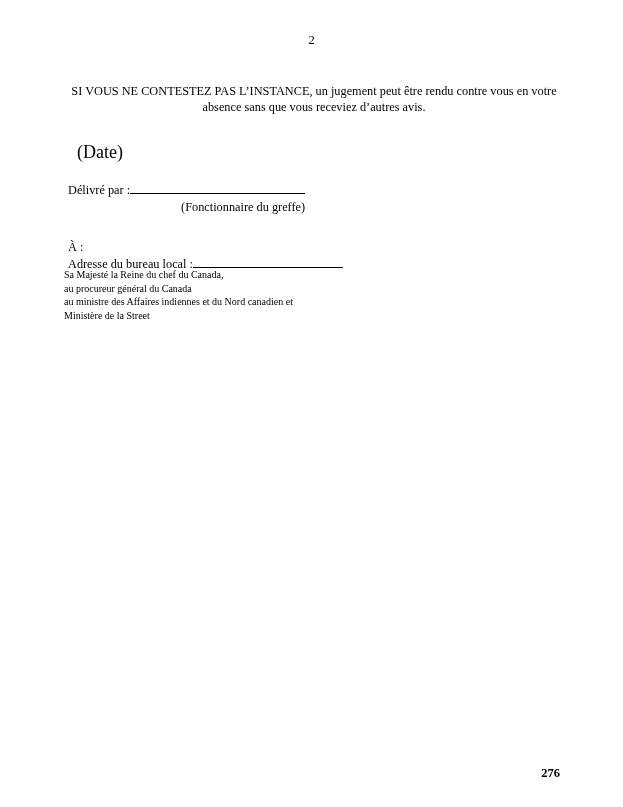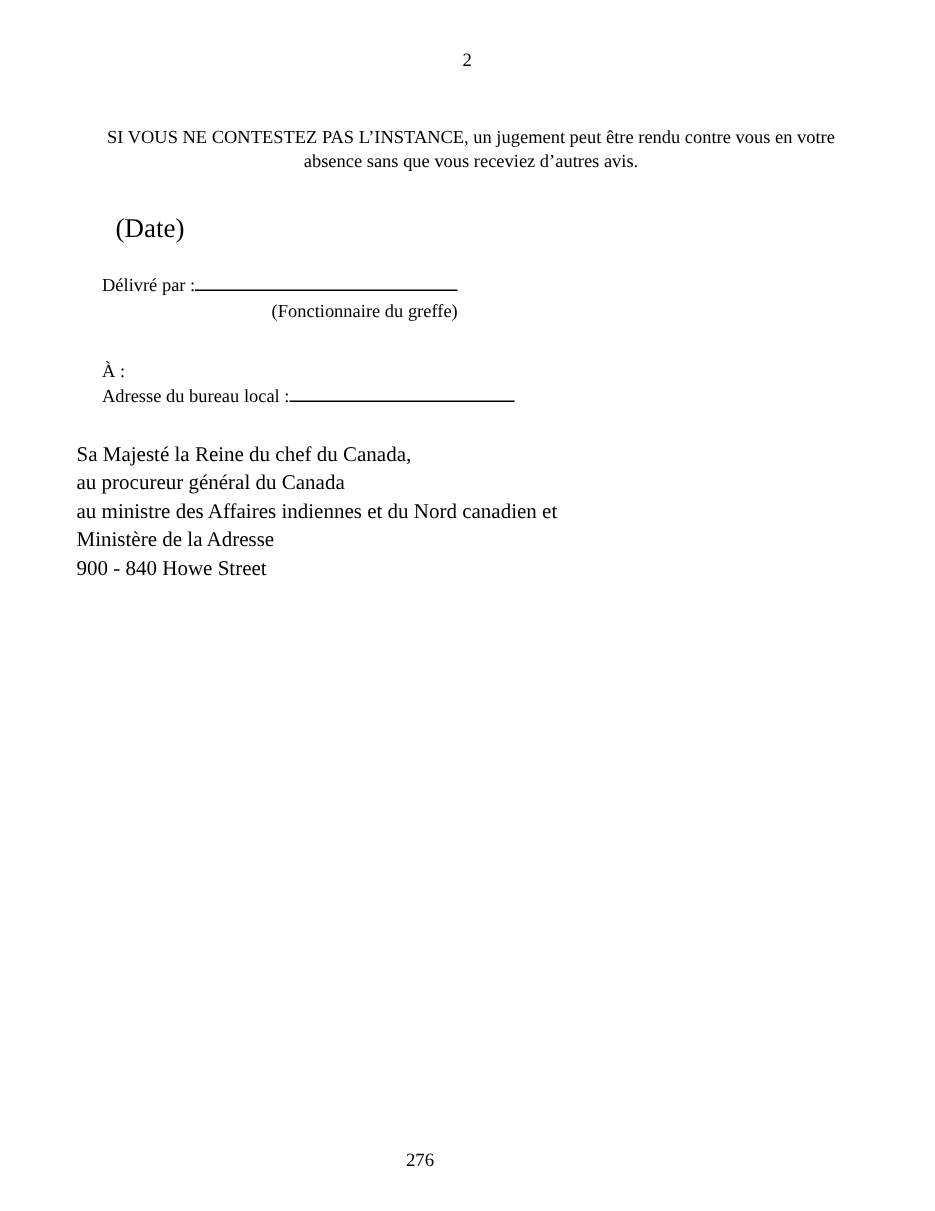--- a/index.html
+++ b/index.html
@@ -83,11 +83,10 @@
   }
   .recipient-block {
     position: absolute;
-    left: 51px;
+    left: 64px;
     top: 268px;
-    font-size: 14px;
+    font-size: 10px;
     line-height: 1.35;
-    margin-top: 27px;
   }
   .recipient-block div {
     white-space: nowrap;

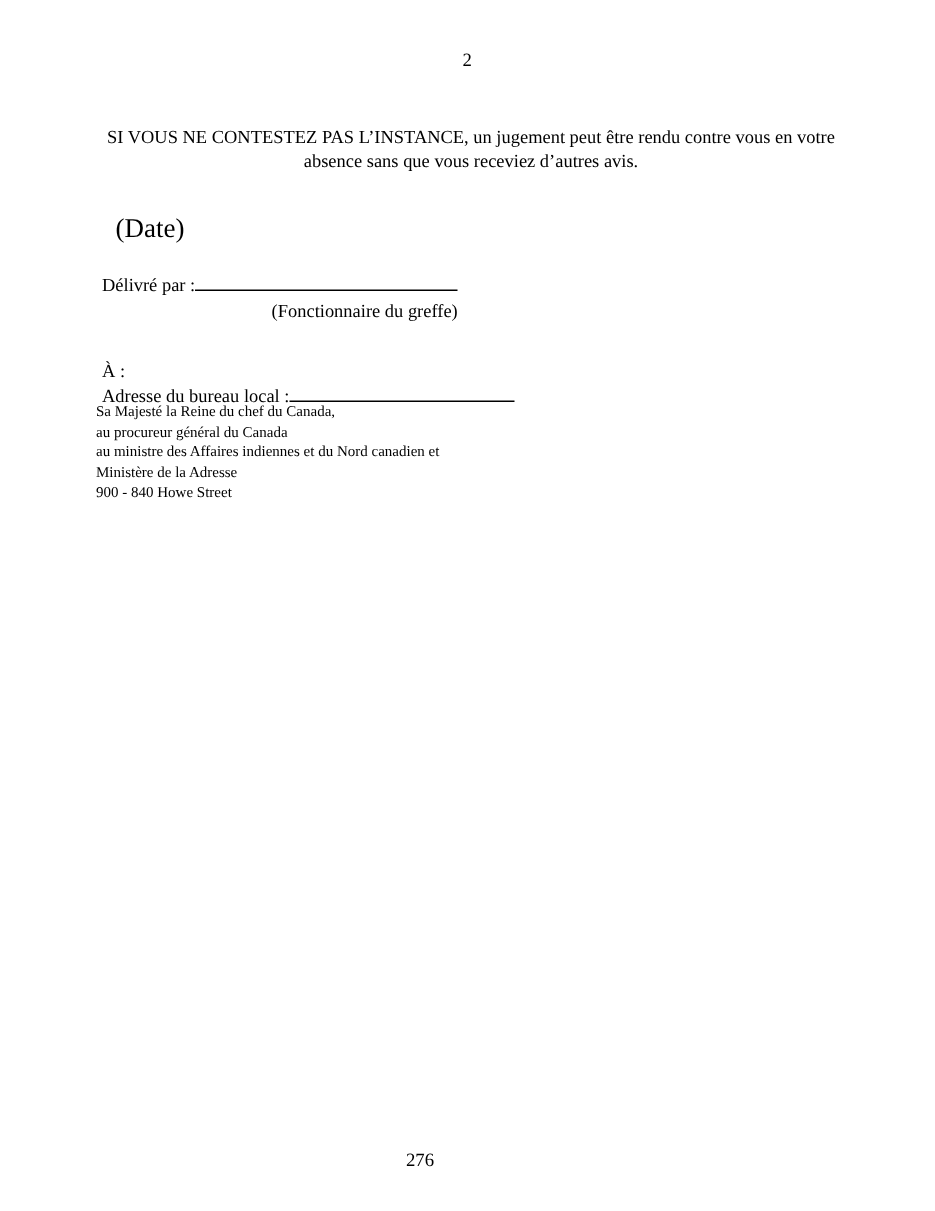--- a/index.html
+++ b/index.html
@@ -132,7 +132,7 @@
     <div>Sa Majesté la Reine du chef du Canada,</div>
     <div>au procureur général du Canada</div>
     <div>au ministre des Affaires indiennes et du Nord canadien et</div>
-    <div>Ministère de la Adresse</div>
+    <div>Ministère de la Street</div>
     <div>900 - 840 Howe Street</div>
   </div>
 

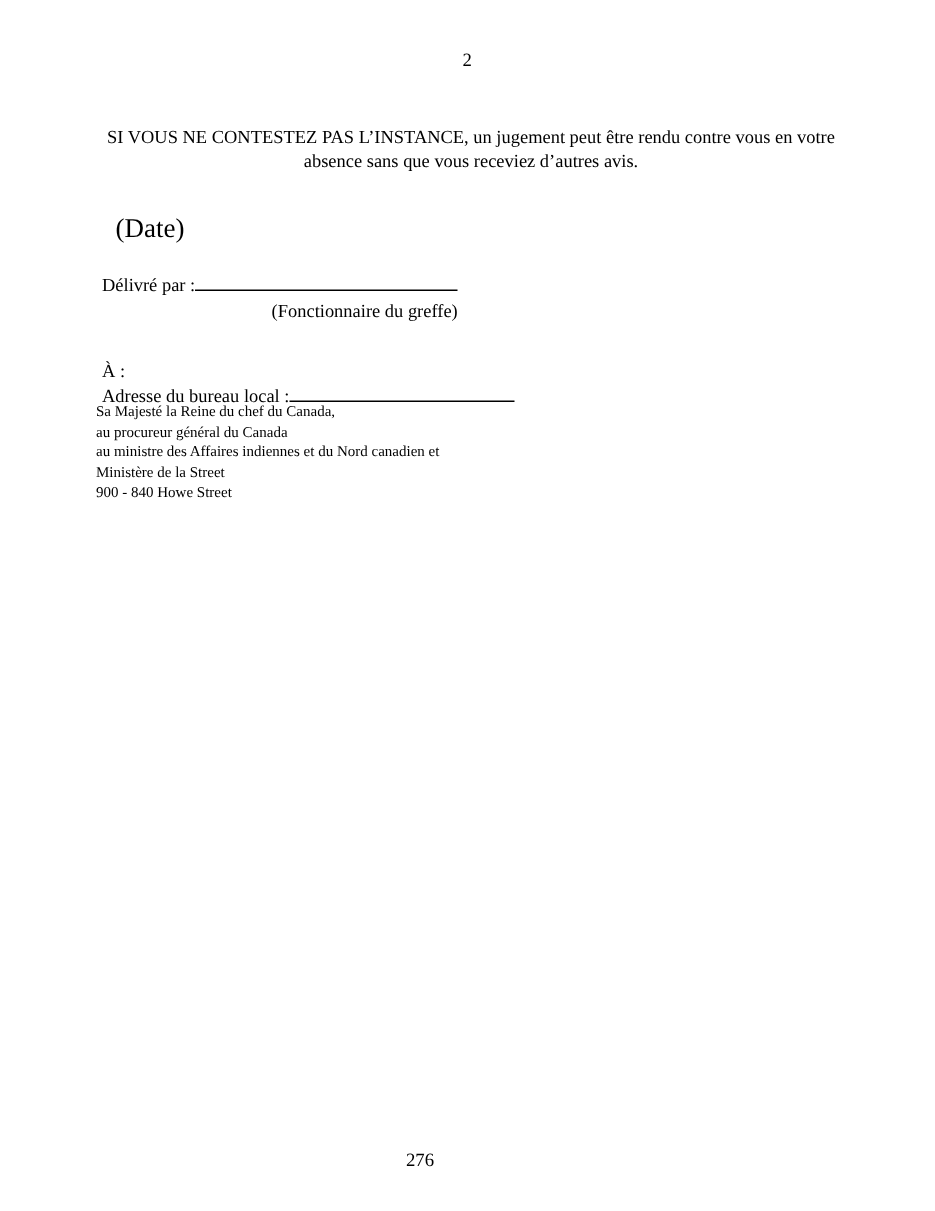--- a/index.html
+++ b/index.html
@@ -133,7 +133,6 @@
     <div>au procureur général du Canada</div>
     <div>au ministre des Affaires indiennes et du Nord canadien et</div>
     <div>Ministère de la Street</div>
-    <div>900 - 840 Howe Street</div>
   </div>
 
   <div class="page-number-bottom">276</div>

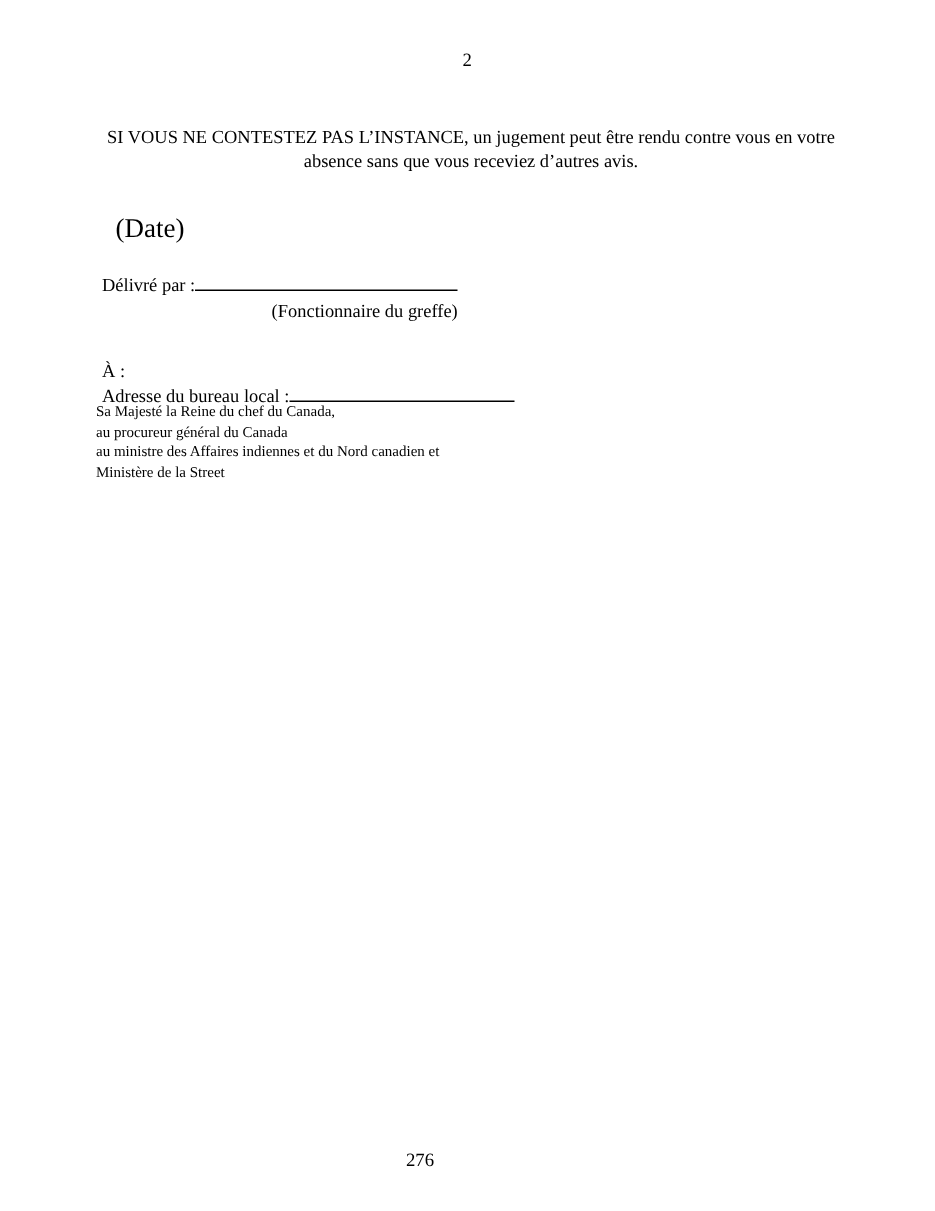--- a/index.html
+++ b/index.html
@@ -96,10 +96,11 @@
     left: 0;
     top: 766px;
     width: 623px;
-    text-align: center;
+    text-align: right;
     padding-right: 63px;
     box-sizing: border-box;
     font-size: 12.5px;
+    font-weight: bold;
   }
 </style>
 </head>

